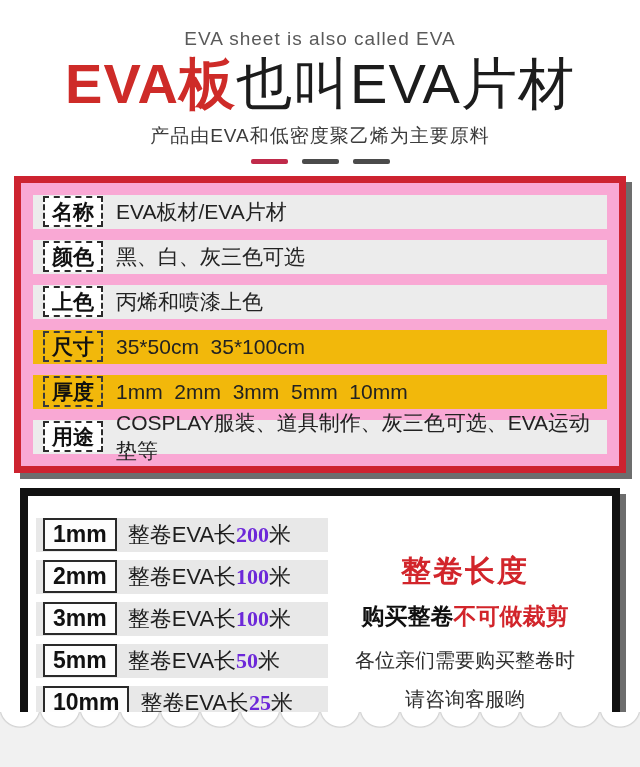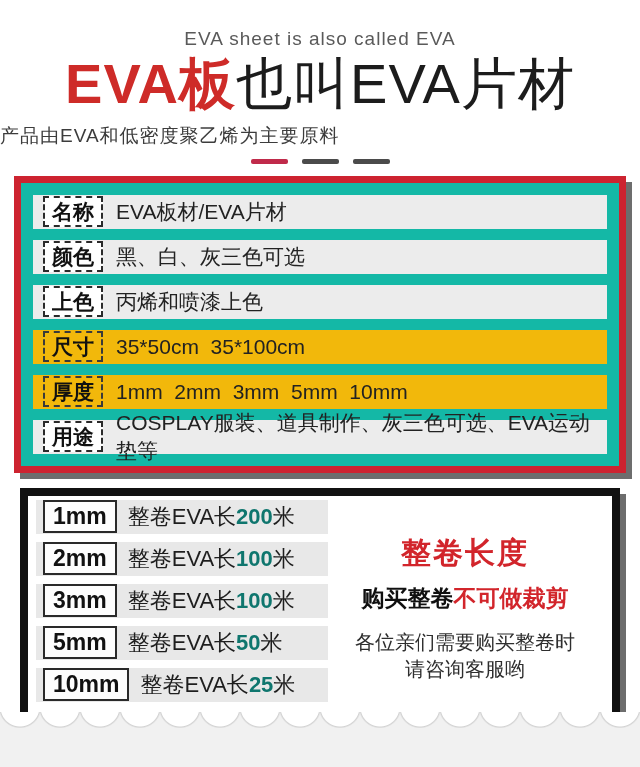--- a/index.html
+++ b/index.html
@@ -22,7 +22,7 @@
   .main-title .t-red { color:#ce2b28; font-weight:bold; }
   .main-title .t-black { color:#1c1c1c; font-weight:400; }
   .subtitle {
-    margin-top:9px; font-size:19px; color:#3c3c3c;
+    margin-top:9px; text-align:center; font-size:19px; color:#3c3c3c;
     letter-spacing:1px;
   }
   .dashes { margin-top:10px; display:flex; justify-content:center; gap:14px; }

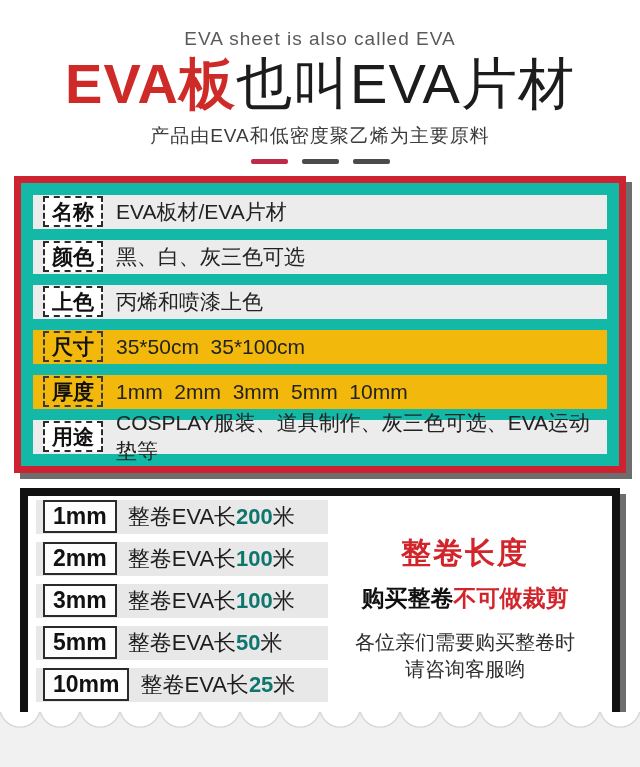--- a/index.html
+++ b/index.html
@@ -32,7 +32,7 @@
   
   .spec-box {
     width:612px; margin:12px auto 0;
-    border:7px solid #cd2330; background:#14b8a6;
+    border:7px solid #cd2330; background:#f9a8d4;
     box-shadow:6px 6px 0 #6d6d6d;
     padding:12px;
   }

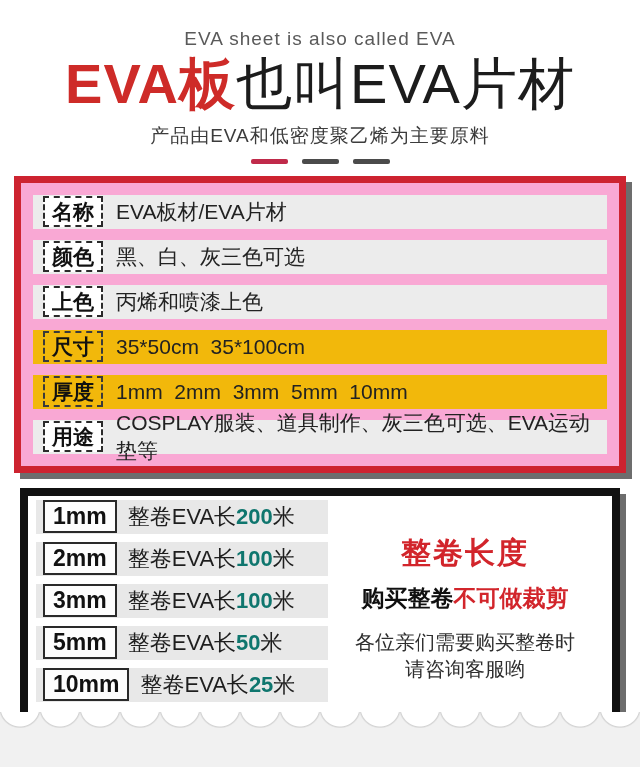--- a/index.html
+++ b/index.html
@@ -58,7 +58,7 @@
     width:600px; margin:15px auto 0;
     border:8px solid #111111; background:#ffffff;
     box-shadow:6px 6px 0 #6d6d6d;
-    padding:4px 10px 13px 8px;
+    padding:22px 10px 13px 8px;
     display:flex;
   }
   .roll-left { flex:0 0 292px; display:flex; flex-direction:column; gap:8px; }

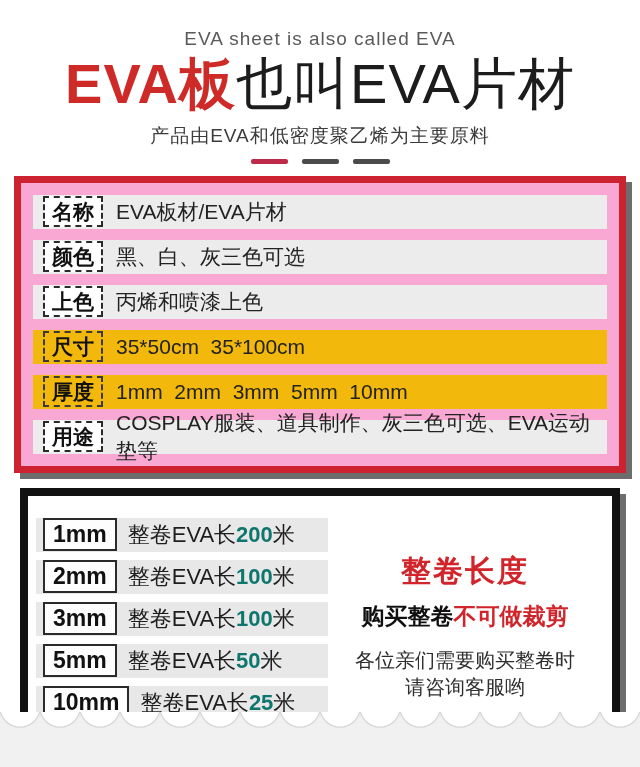--- a/index.html
+++ b/index.html
@@ -73,7 +73,7 @@
     padding:0 8px; margin-right:11px; line-height:1.25;
   }
   .roll-text { font-size:22px; color:#1e1e1e; white-space:nowrap; }
-  .roll-text .num { color:#0f766e; font-weight:bold; }
+  .roll-text .num { color:#6d28d9; font-weight:bold;font-family:Liberation Serif, serif; }
 
   .roll-right { flex:1 1 auto; text-align:center; padding-top:24px; }
   .note-line1 { font-size:22px; font-weight:bold; color:#101010; }

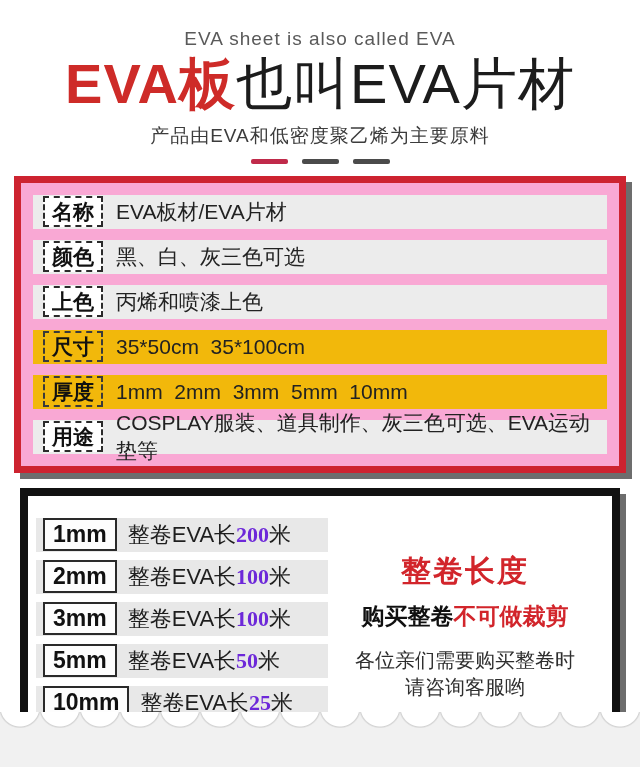--- a/index.html
+++ b/index.html
@@ -82,7 +82,7 @@
   .note-line3 .n-black { color:#101010; }
   .note-line3 .n-red { color:#d2252b; }
   .note-line4 { margin-top:15px; font-size:20px; color:#2e2e2e; }
-  .note-line5 { margin-top:0; font-size:20px; color:#2e2e2e; }
+  .note-line5 { margin-top:12px; font-size:20px; color:#2e2e2e; }
 
   
   .bottom-band {

